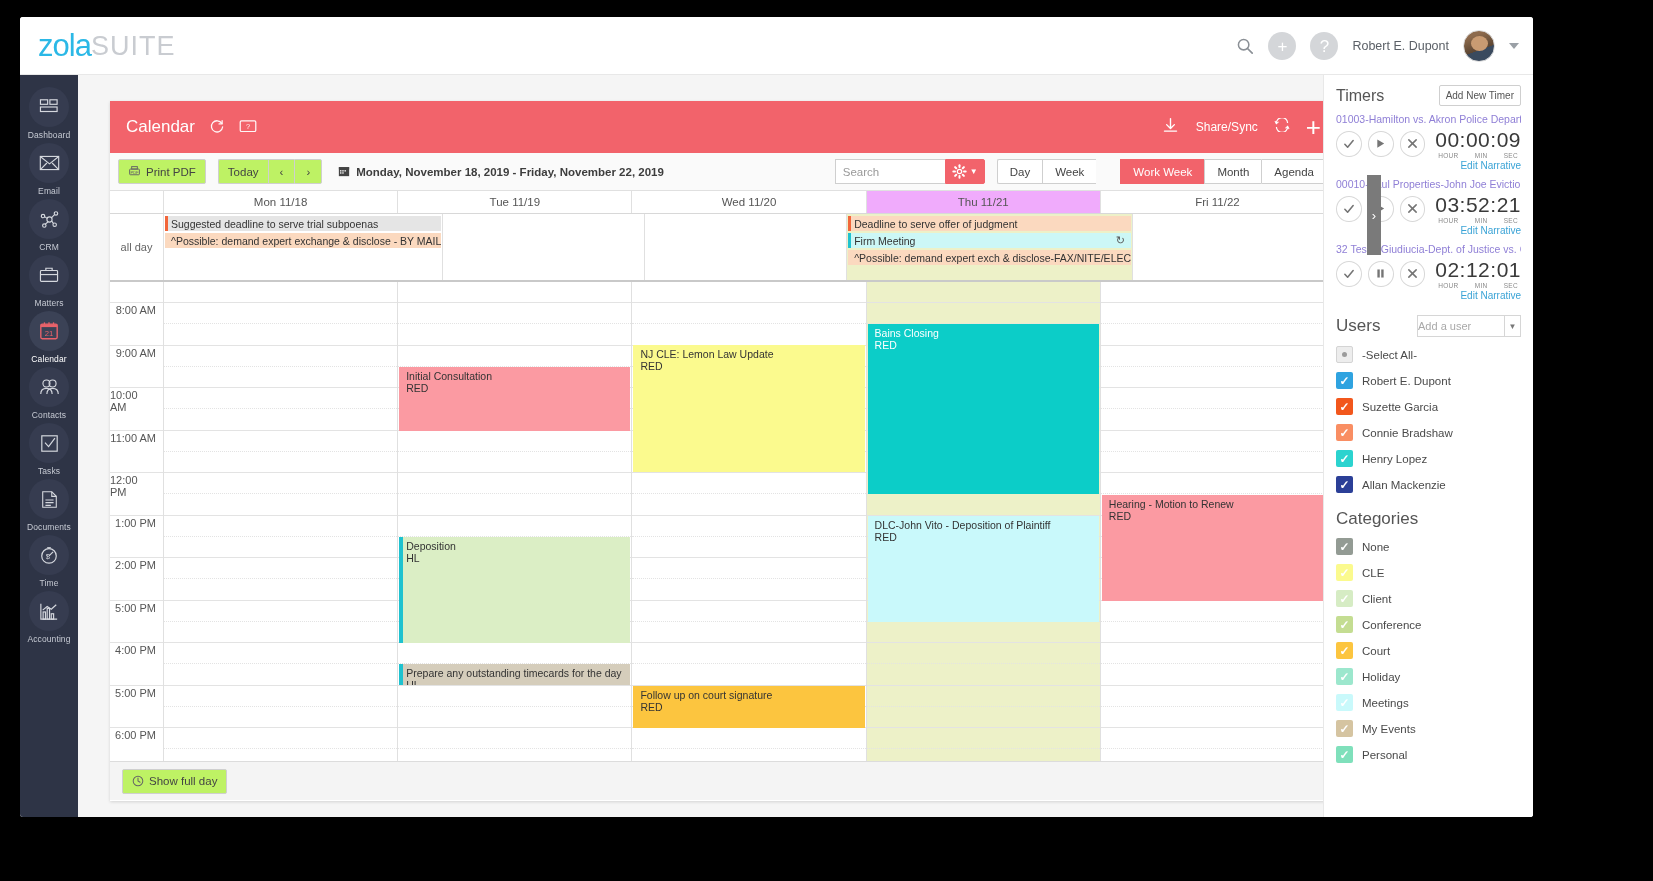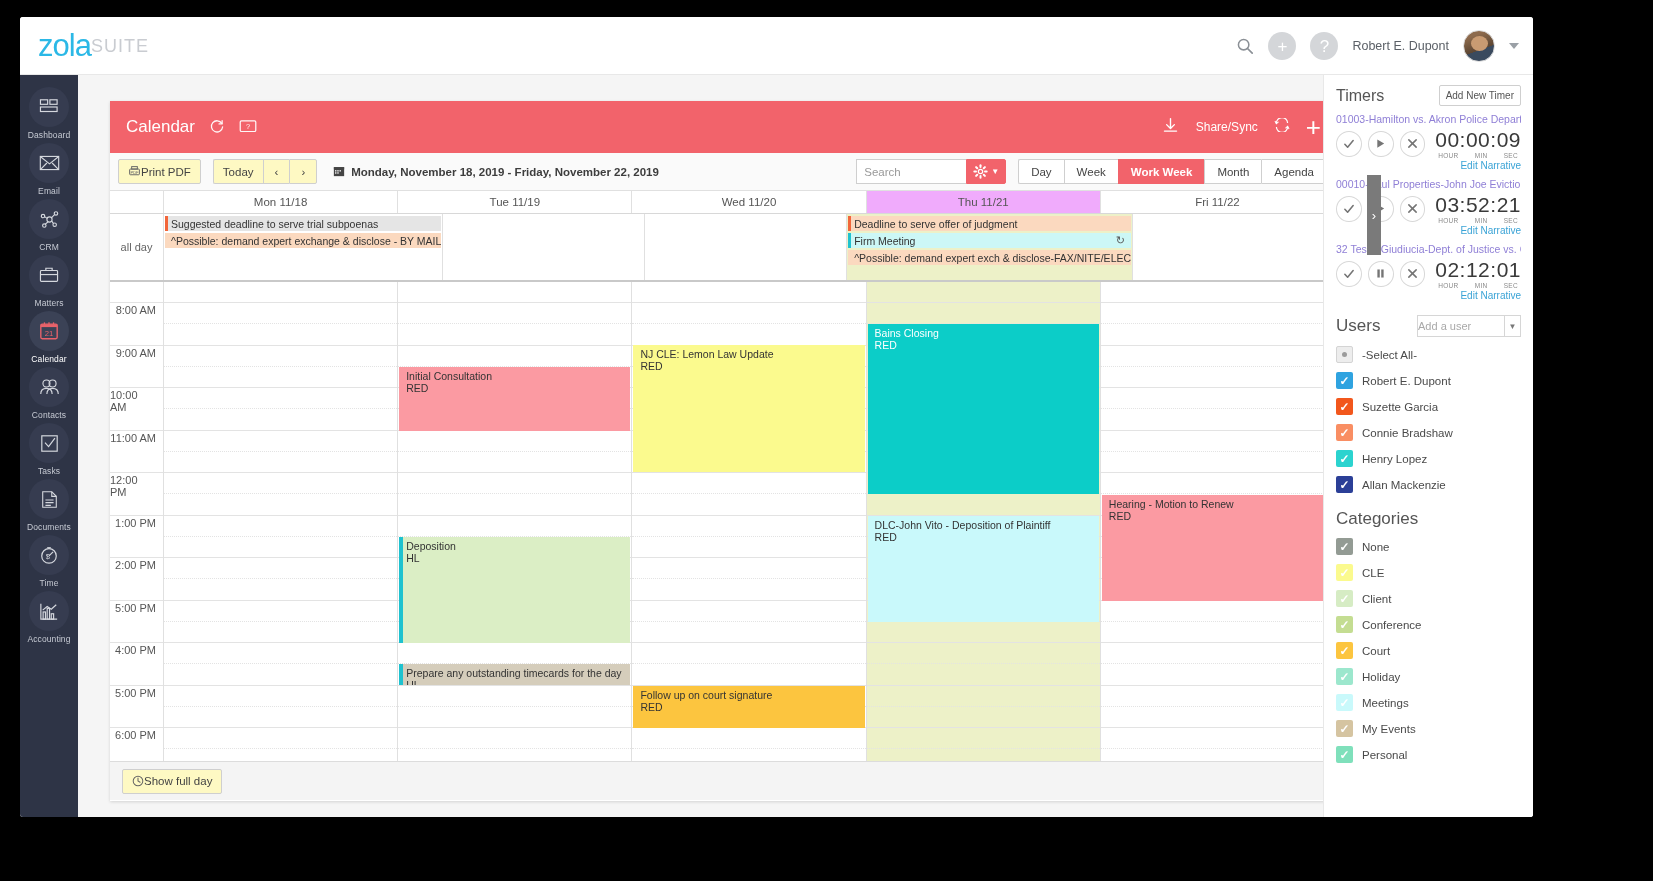--- a/index.html
+++ b/index.html
@@ -24,7 +24,7 @@
   }
   .logo { position: absolute; left: 18px; top: 12px; height: 34px; display: flex; align-items: center; }
   .logo-zola { font-size: 31px; color: #2bb8e6; letter-spacing: -1px; font-weight: 400; }
-  .logo-suite { font-size: 18px; color: #c9ccd1; letter-spacing: 1px; font-weight: 300; }
+  .logo-suite { font-size: 27px; color: #c9ccd1; letter-spacing: 1px; font-weight: 300; }
   .top-right { position: absolute; right: 14px; top: 0; height: 58px; display: flex; align-items: center; gap: 14px; }
   .icon-btn-circle {
     width: 28px; height: 28px; border-radius: 50%; background: #d4d6d9;

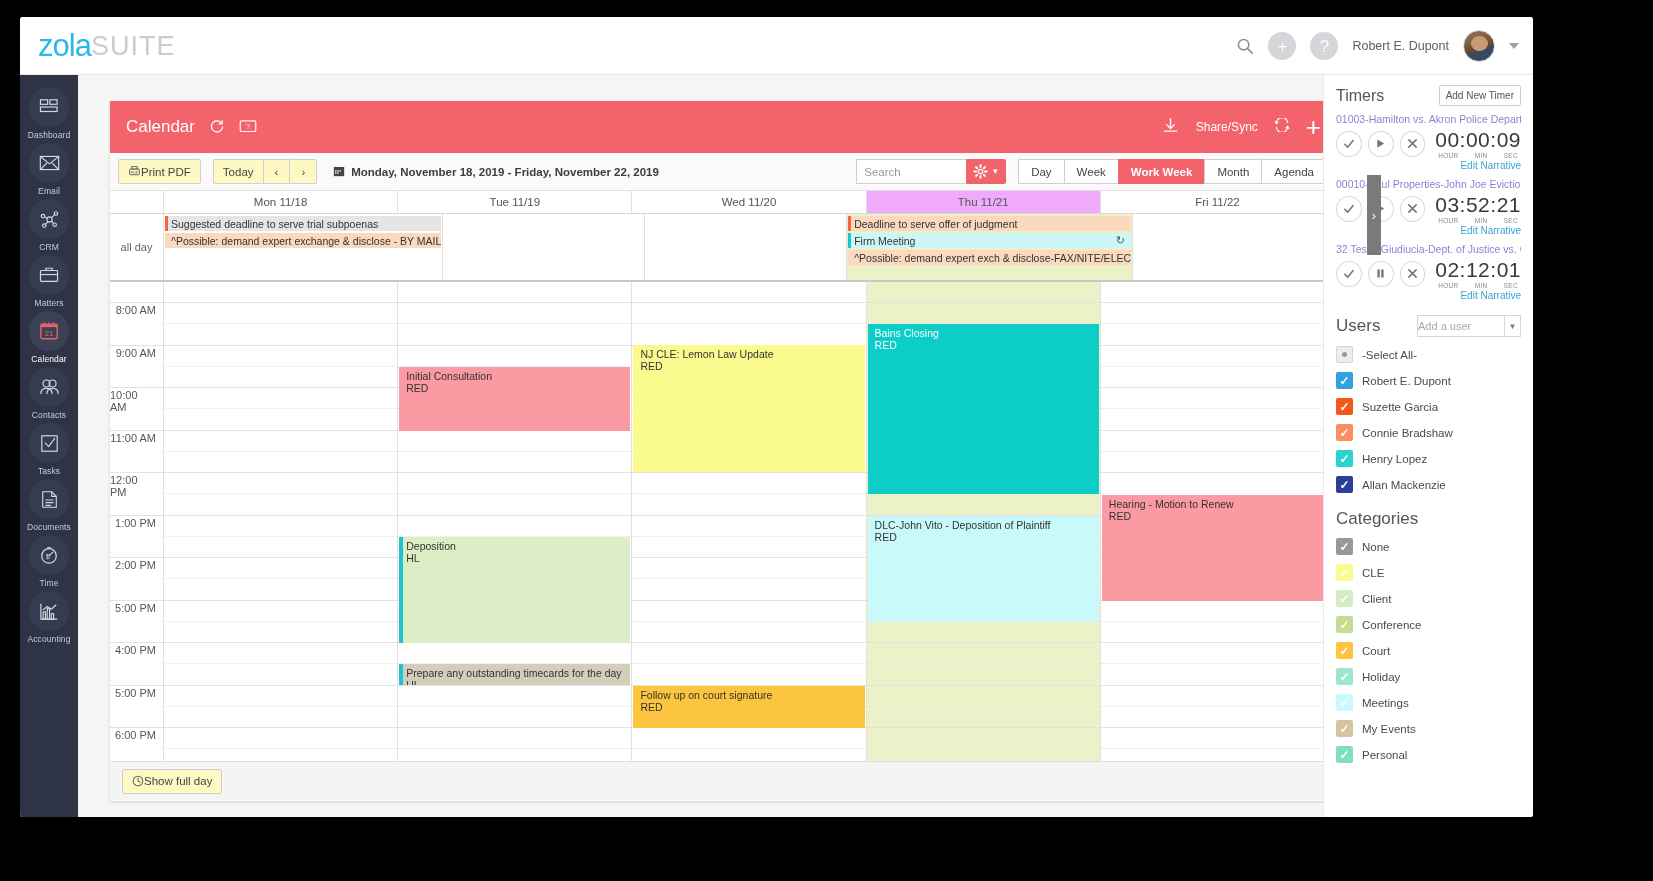--- a/index.html
+++ b/index.html
@@ -81,9 +81,9 @@
     display: flex; align-items: center; padding: 0 8px; position: relative;
   }
   .btn {
-    height: 25px; border: 1px solid #cfcfcf; background: #fef9c3; border-radius: 2px;
+    height: 25px; border: 1px solid #cfcfcf; background: #bef264; border-radius: 2px;
     font-size: 11.5px; color: #444; display: flex; align-items: center;
-    padding: 0 9px; cursor: pointer; 
+    padding: 0 9px; cursor: pointer; gap: 5px;
   }
   .btn-group { display: flex; margin-left: 12px; }
   .btn-group .btn { border-radius: 0; border-right-width: 0; }

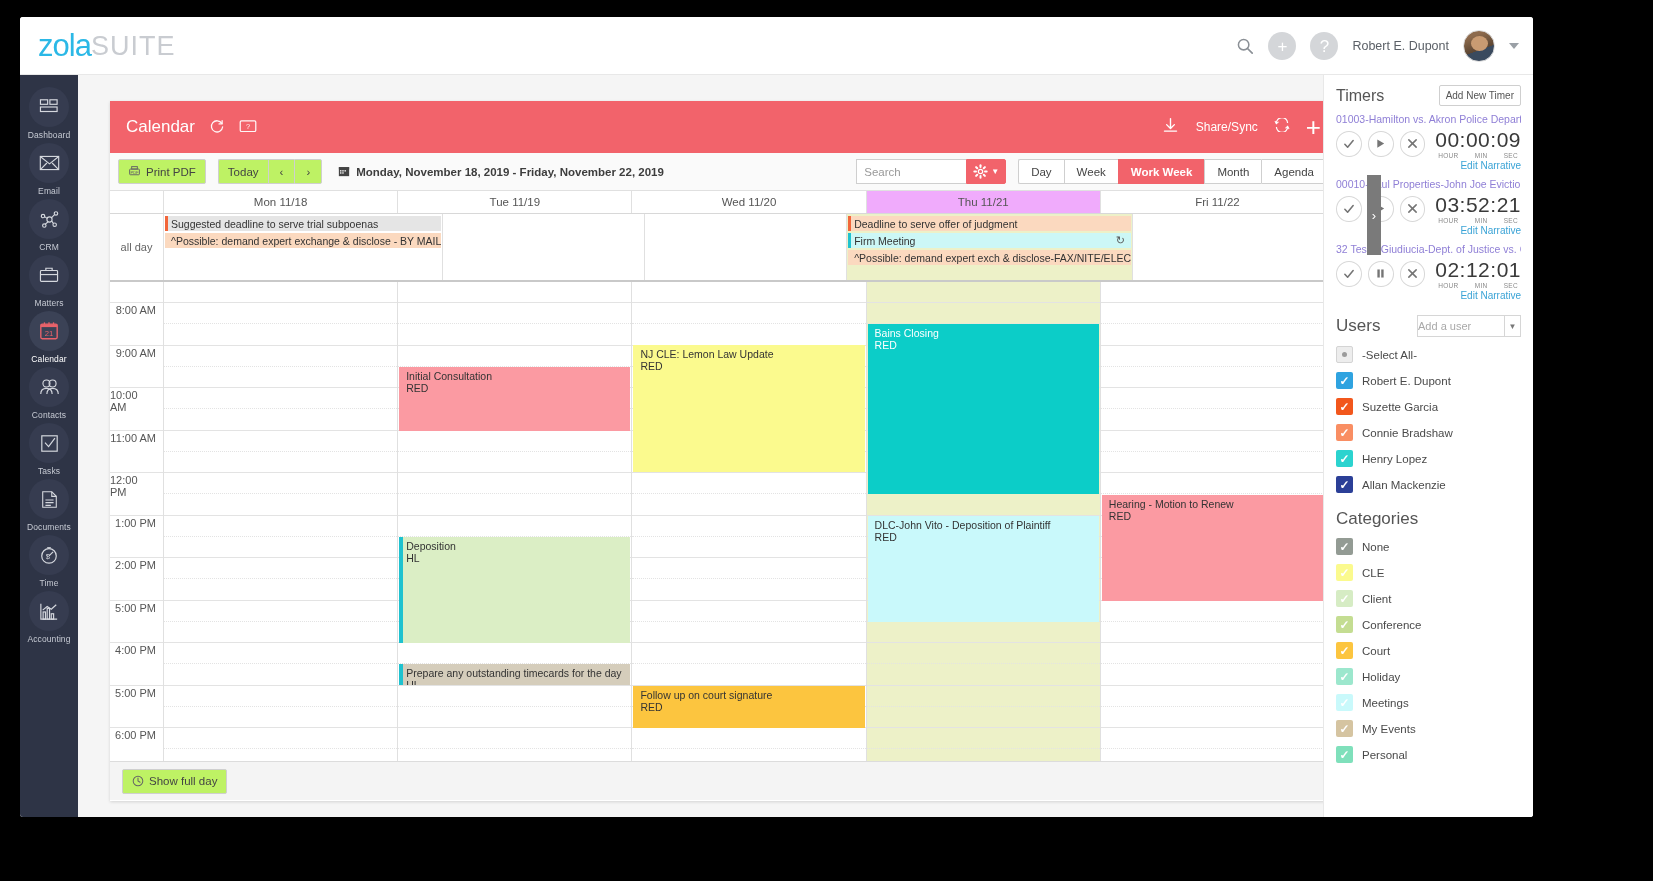--- a/index.html
+++ b/index.html
@@ -108,7 +108,7 @@
   }
   .viewtab:first-child { border-radius: 2px 0 0 2px; }
   .viewtab:last-child { border-right: 1px solid #cfcfcf; border-radius: 0 2px 2px 0; }
-  .viewtab.active { background: #f2636b; border-color: #f2636b; color: #fff; font-weight: bold; }
+  .viewtab.active { background: #f2636b; border-color: #f2636b; color: #fff; font-weight: normal; margin-left: 24px; }
 
   
   .cal-wrap { position: relative; height: 570px; overflow: hidden; }

